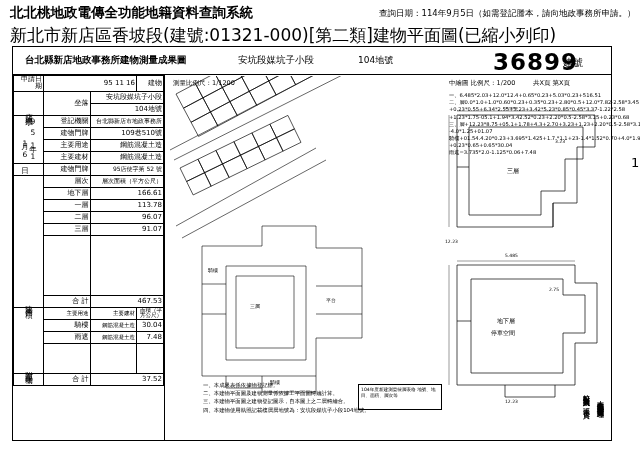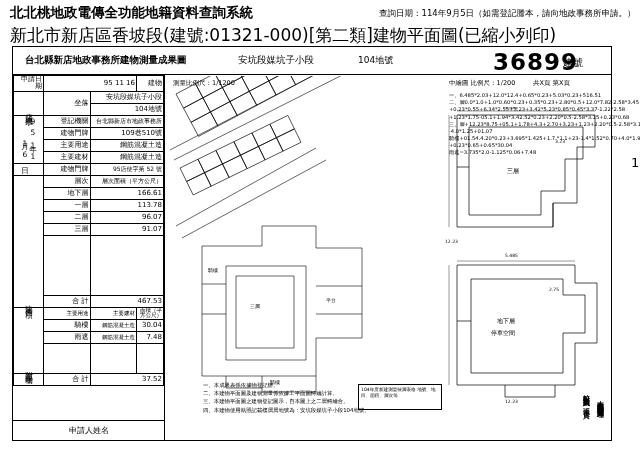--- a/index.html
+++ b/index.html
@@ -267,7 +267,6 @@
           </tr>
         </tbody>
           </table>
-        <div class="applicant">申請人姓名</div>
       </div>
 
       <div class="map">

